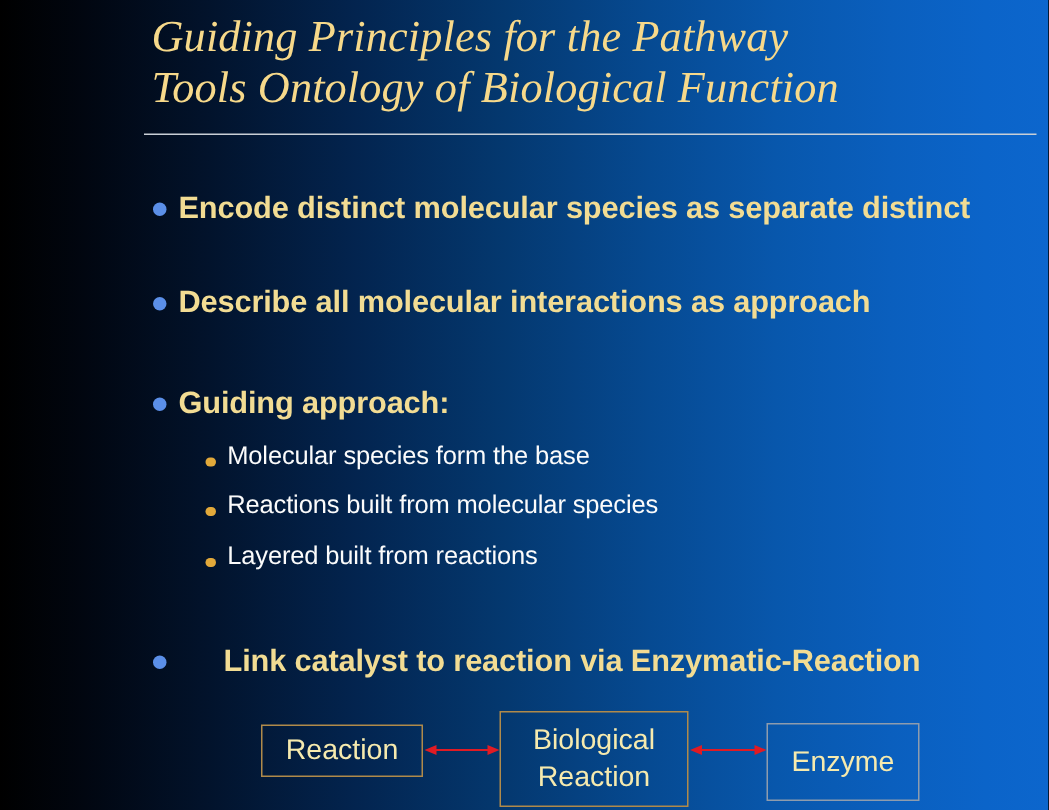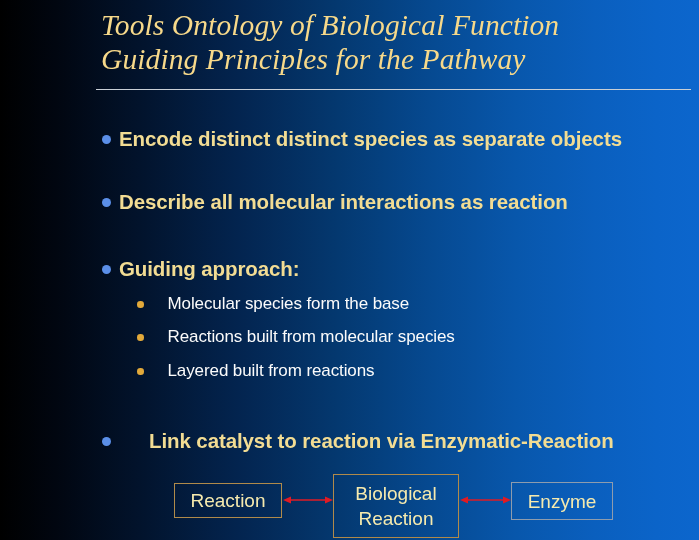--- a/index.html
+++ b/index.html
@@ -130,8 +130,8 @@
 <div id="slide">
 
   <div id="title-block">
+    <div class="title-line">Guiding Principles for the Pathway</div>
     <div class="title-line">Tools Ontology of Biological Function</div>
-    <div class="title-line">Guiding Principles for the Pathway</div>
   </div>
   <div id="title-rule"></div>
 

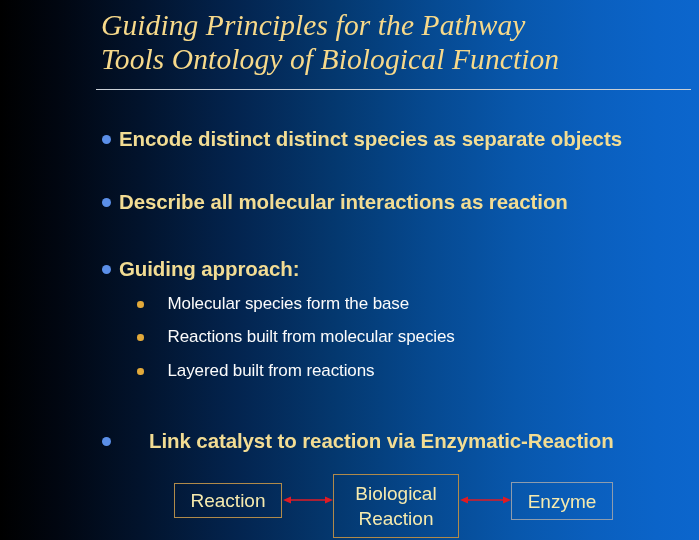--- a/index.html
+++ b/index.html
@@ -137,7 +137,7 @@
 
   <div class="l1-item" style="left:102px; top:126px; width:560px;">
     <span class="l1-dot"></span>
-    <span class="l1-text">Encode distinct  distinct species as separate objects</span>
+    <span class="l1-text">Encode distinct  molecular species as separate distinct</span>
   </div>
 
   <div class="l1-item" style="left:102px; top:189px; width:575px;">

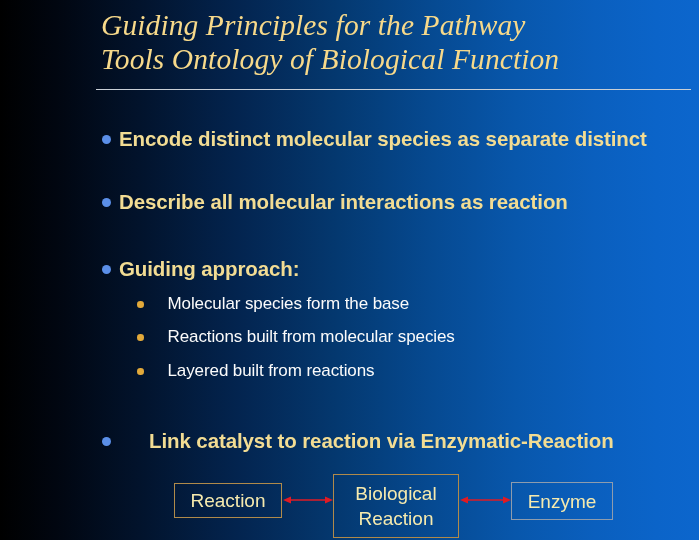--- a/index.html
+++ b/index.html
@@ -142,7 +142,7 @@
 
   <div class="l1-item" style="left:102px; top:189px; width:575px;">
     <span class="l1-dot"></span>
-    <span class="l1-text">Describe all molecular interactions as reaction</span>
+    <span class="l1-text">Describe all molecular interactions as approach</span>
   </div>
 
   <div class="l1-item" style="left:102px; top:256px; width:400px;">

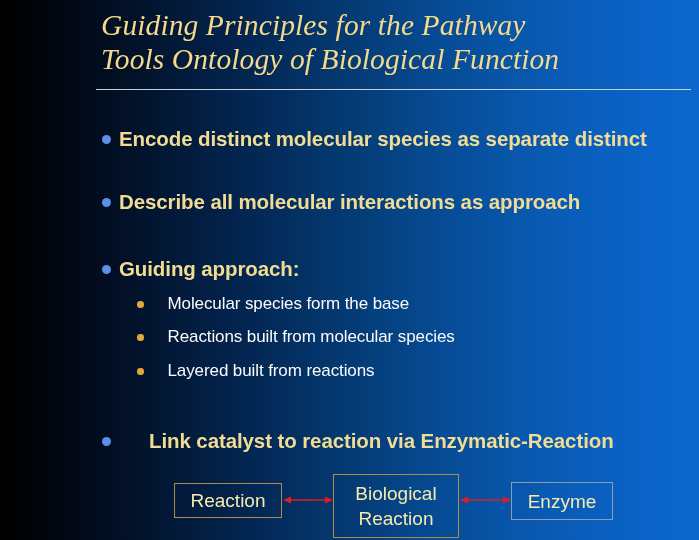--- a/index.html
+++ b/index.html
@@ -77,8 +77,7 @@
   .l2-item {
     position: absolute;
     display: flex;
-    align-items: flex-start;
-    gap: 16px;
+    align-items: center;
   }
   .l2-dot {
     width: 6.5px;

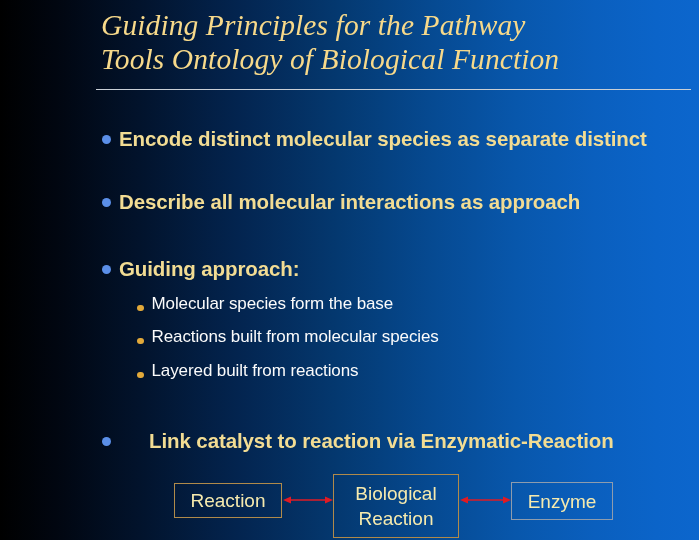--- a/index.html
+++ b/index.html
@@ -118,7 +118,7 @@
     border: 1.5px solid #b08a4a;
   }
   #box-enzyme {
-    left: 468px; top: 482px; width: 102px; height: 38px;
+    left: 468px; top: 482px; width: 102px; height: 52px;
     border: 1.5px solid #8e9cad;
   }
   .arrow-svg { position: absolute; }

